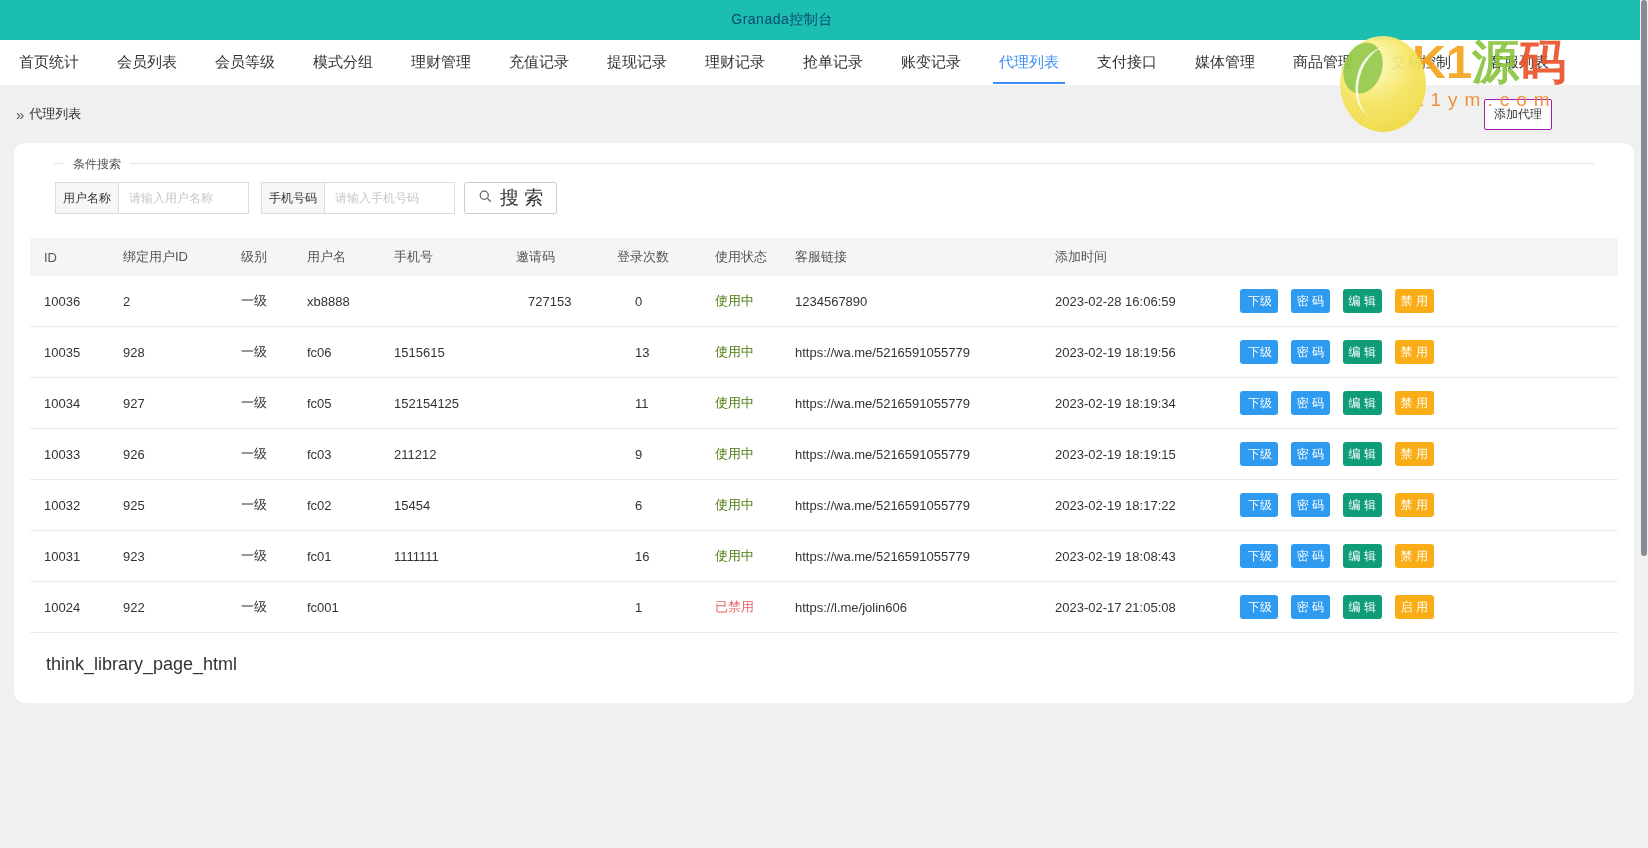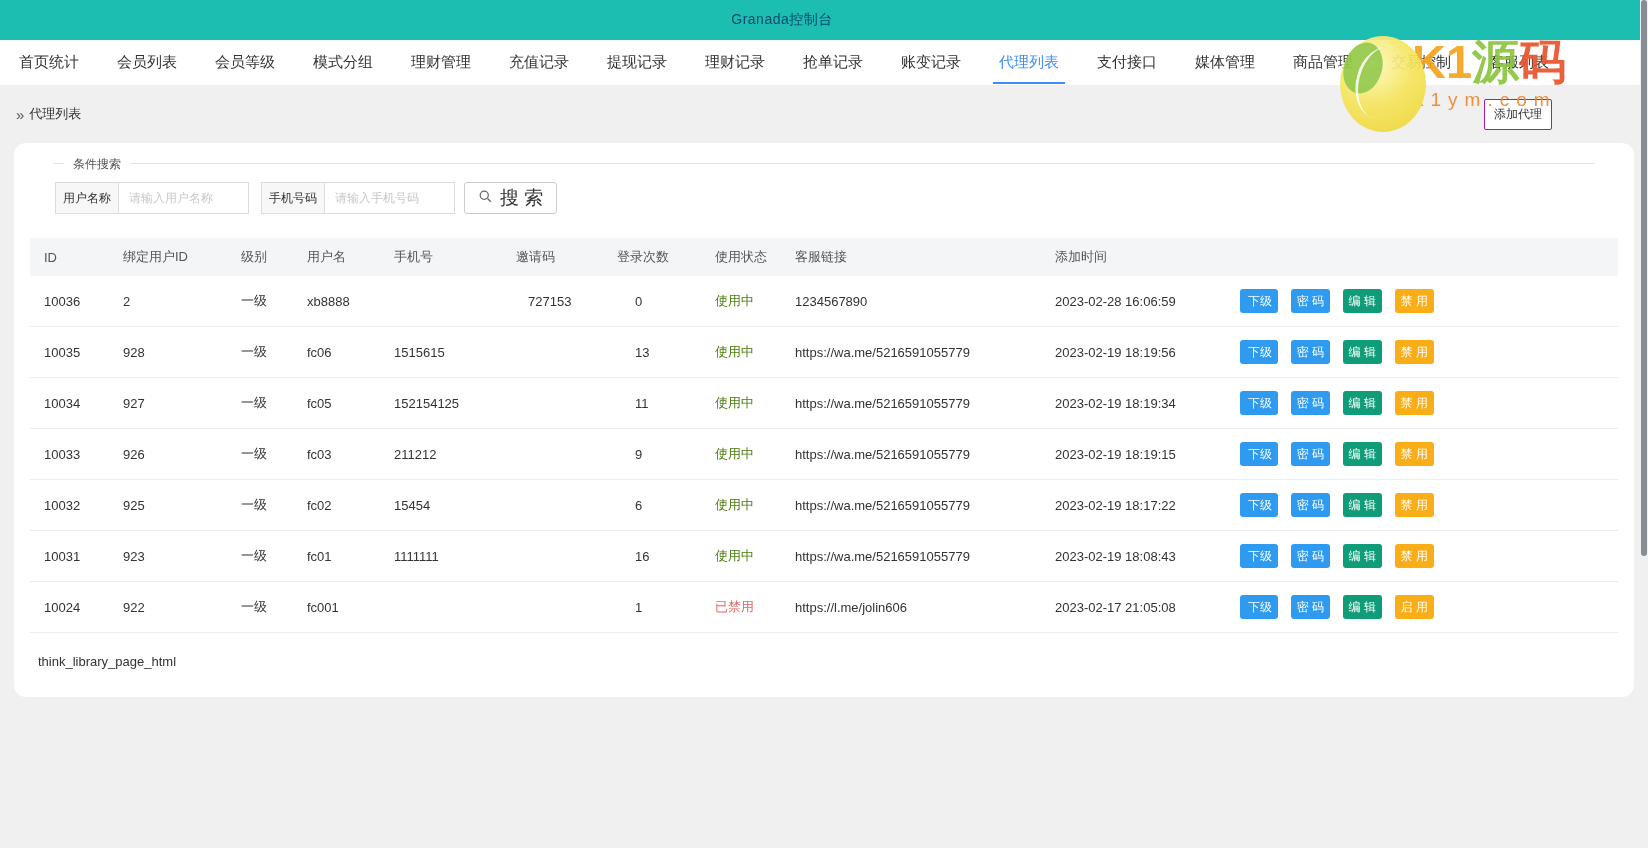--- a/index.html
+++ b/index.html
@@ -101,7 +101,7 @@
   .btn-green { background: #0e9d78; }
   .btn-warn { background: #f9ad17; }
 
-  .footer-text { margin: 21px 24px 0; font-size: 13px; color: #333; }
+  .footer-text { margin: 21px 32px 0; font-size: 18px; color: #333; }
 
   
   .watermark { position: absolute; top: 36px; left: 1340px; z-index: 100; pointer-events: none; opacity: .93; display: flex; }

